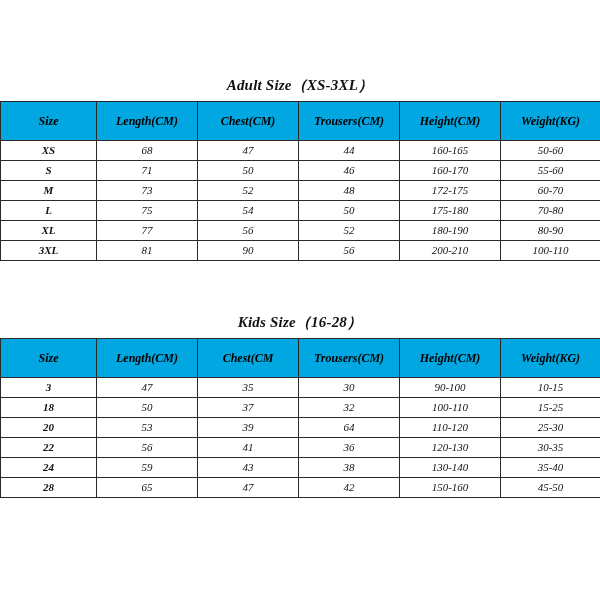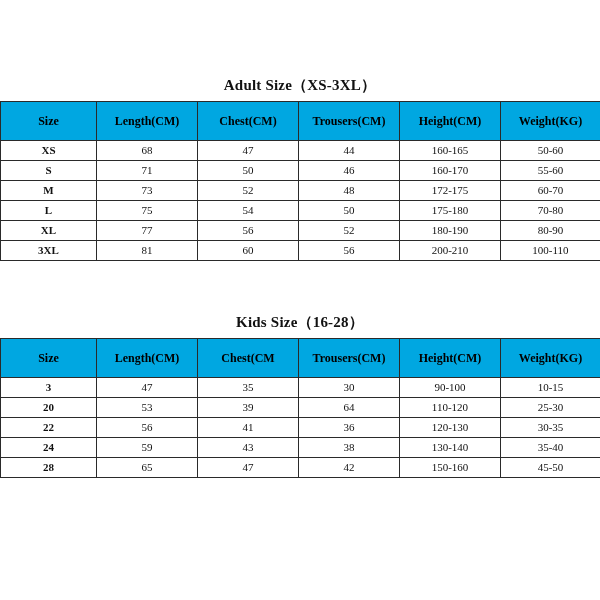--- a/index.html
+++ b/index.html
@@ -18,6 +18,7 @@
     width: 536px;
     height: 600px;
     box-sizing: border-box;
+    font-style: italic;
   }
   .table-block {
     position: absolute;

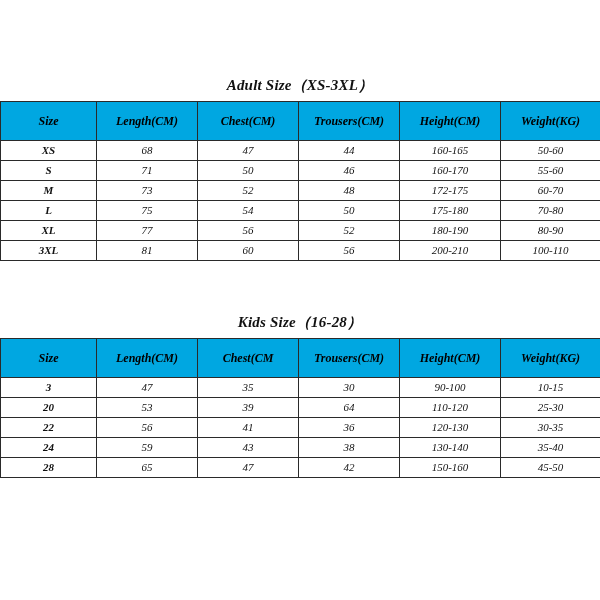--- a/index.html
+++ b/index.html
@@ -145,7 +145,7 @@
         <tr>
           <td>3XL</td>
           <td>81</td>
-          <td>60</td>
+          <td>90</td>
           <td>56</td>
           <td>200-210</td>
           <td>100-110</td>

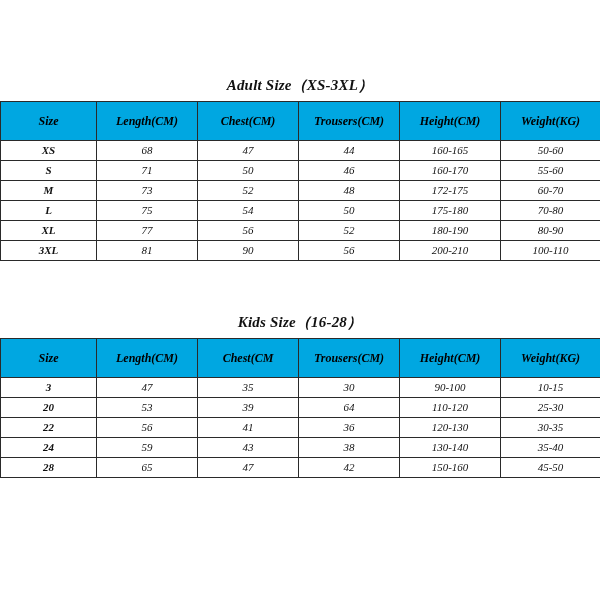--- a/index.html
+++ b/index.html
@@ -185,6 +185,14 @@
           <td>10-15</td>
         </tr>
         <tr>
+          <td>18</td>
+          <td>50</td>
+          <td>37</td>
+          <td>32</td>
+          <td>100-110</td>
+          <td>15-25</td>
+        </tr>
+        <tr>
           <td>20</td>
           <td>53</td>
           <td>39</td>

